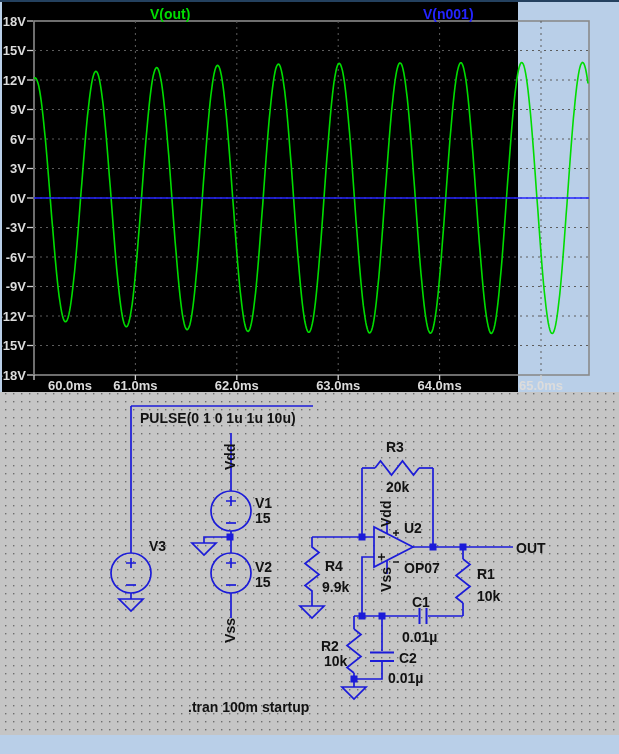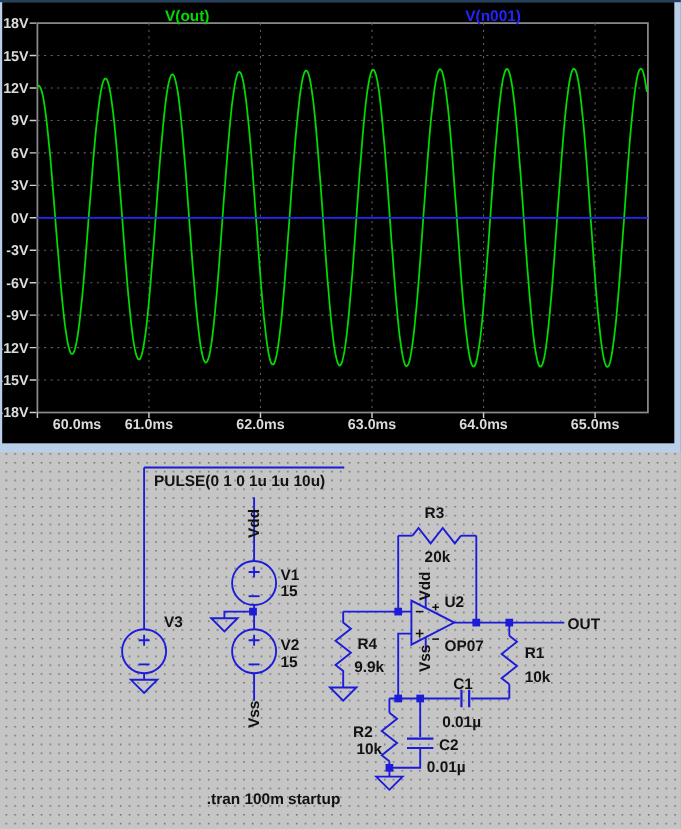--- a/index.html
+++ b/index.html
@@ -9,7 +9,7 @@
     font-family:"Liberation Sans",sans-serif;
   }
   .top-border{position:absolute;left:0;top:0;width:619px;height:2px;background:#24415f;}
-  .plot-pane{position:absolute;left:2px;top:2px;width:611px;height:401px;background:#000;}
+  .plot-pane{position:absolute;left:2px;top:2px;width:516px;height:401px;background:#000;}
   .plot-pane svg{display:block;}
   .schematic-pane{position:absolute;left:0;top:411px;width:568px;height:343px;}
   text{font-family:"Liberation Sans",sans-serif;}

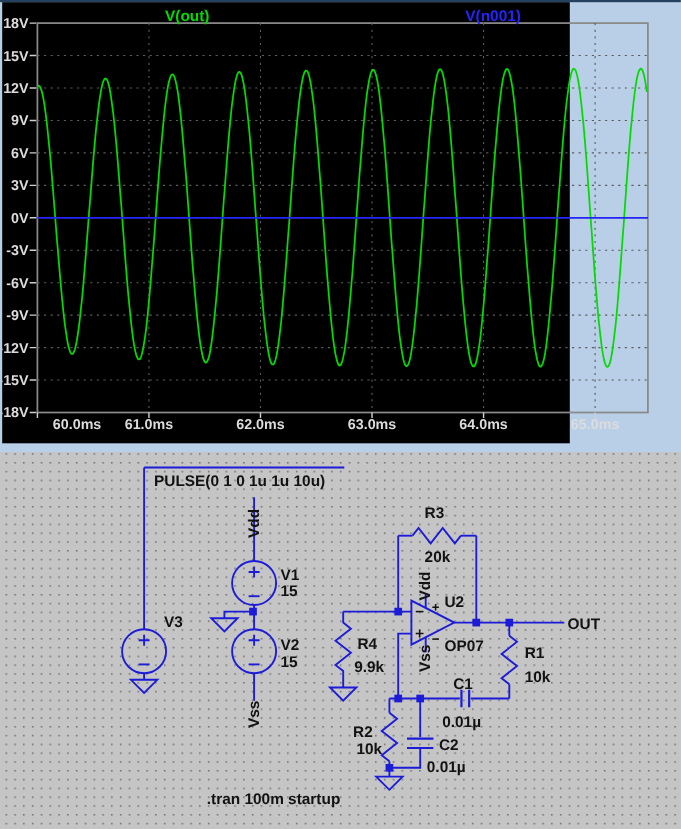--- a/index.html
+++ b/index.html
@@ -11,7 +11,7 @@
   .top-border{position:absolute;left:0;top:0;width:619px;height:2px;background:#24415f;}
   .plot-pane{position:absolute;left:2px;top:2px;width:516px;height:401px;background:#000;}
   .plot-pane svg{display:block;}
-  .schematic-pane{position:absolute;left:0;top:411px;width:568px;height:343px;}
+  .schematic-pane{position:absolute;left:0;top:392px;width:568px;height:343px;}
   text{font-family:"Liberation Sans",sans-serif;}
   .sch-label{font-size:14px;font-weight:bold;fill:#121212;}
   .legend{font-size:14px;font-weight:bold;}

